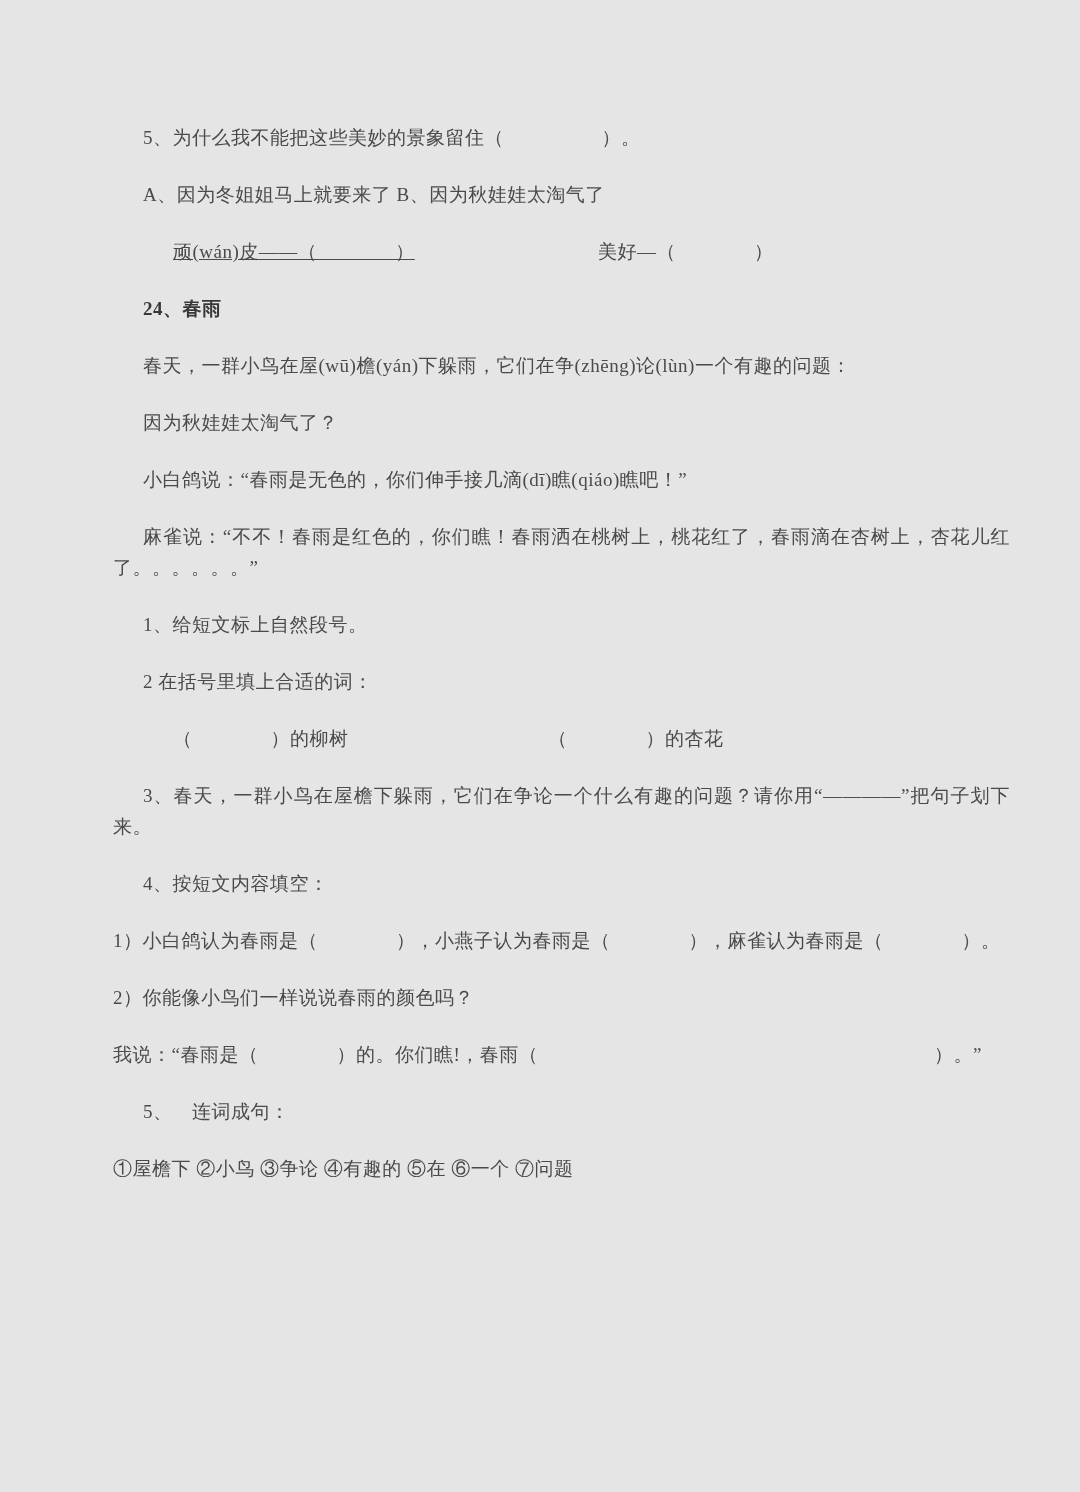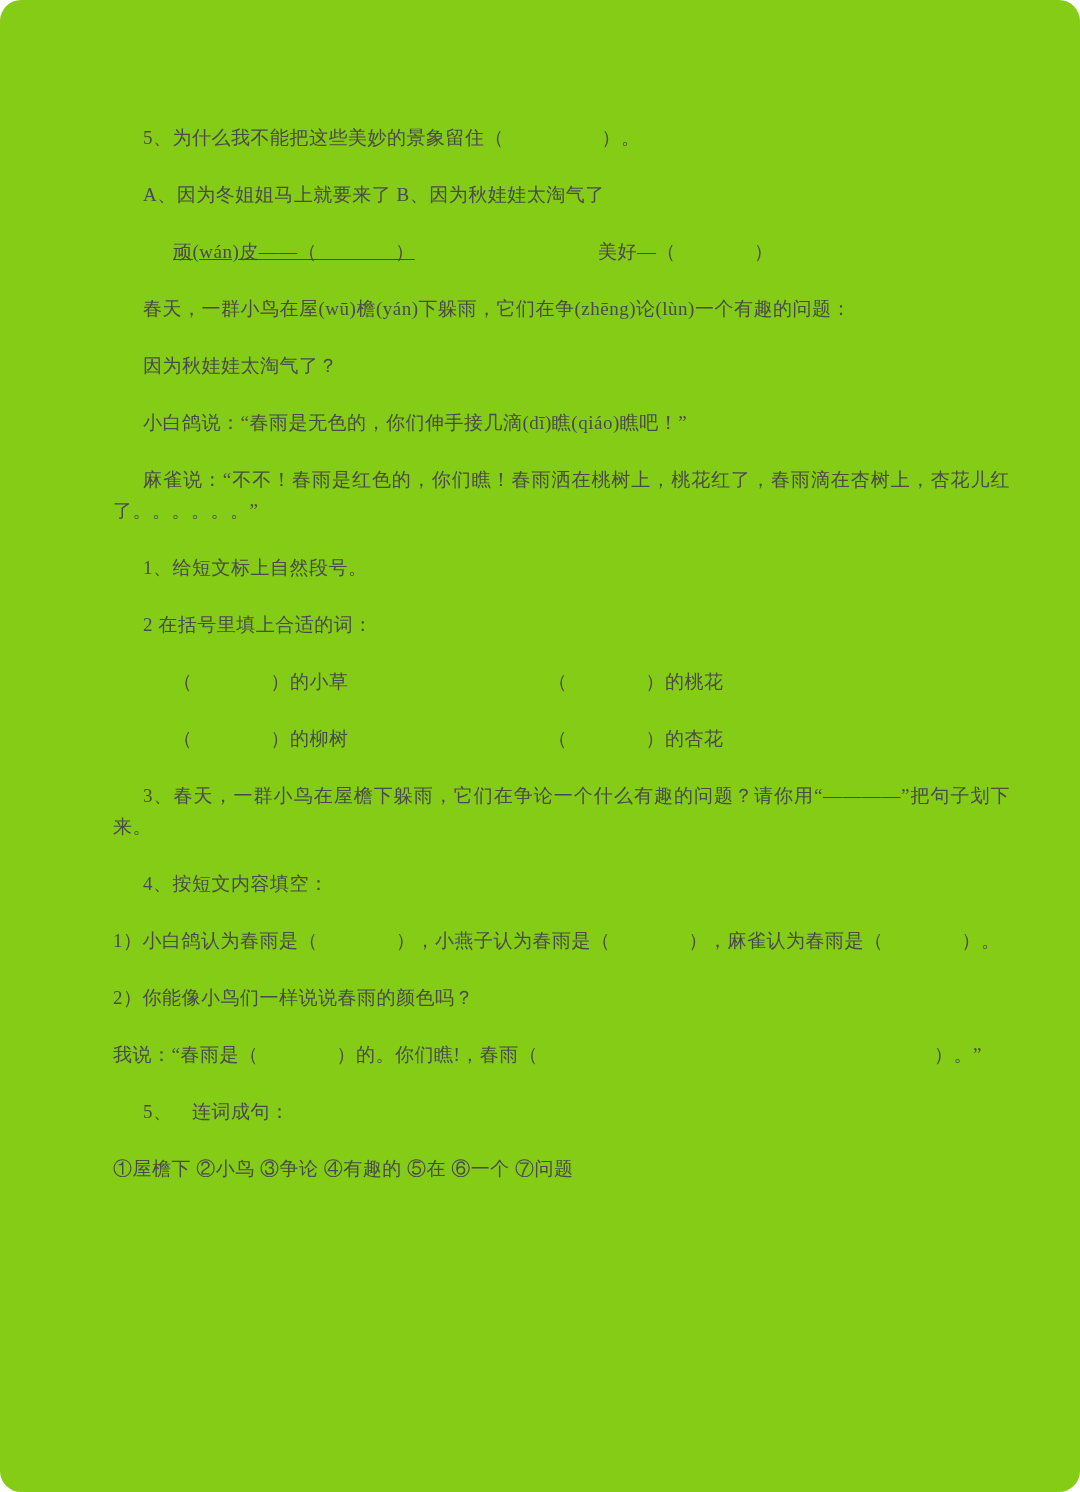--- a/index.html
+++ b/index.html
@@ -11,11 +11,10 @@
     position: relative;
     width: 1080px;
     height: 1492px;
-    background: #84cc16;
+    background: #e5e5e5;
     overflow: hidden;
     font-family: "Liberation Serif", "DejaVu Serif", serif;
     color: #4a4a4a;
-    border-radius: 21px;
   }
   .content {
     position: absolute;

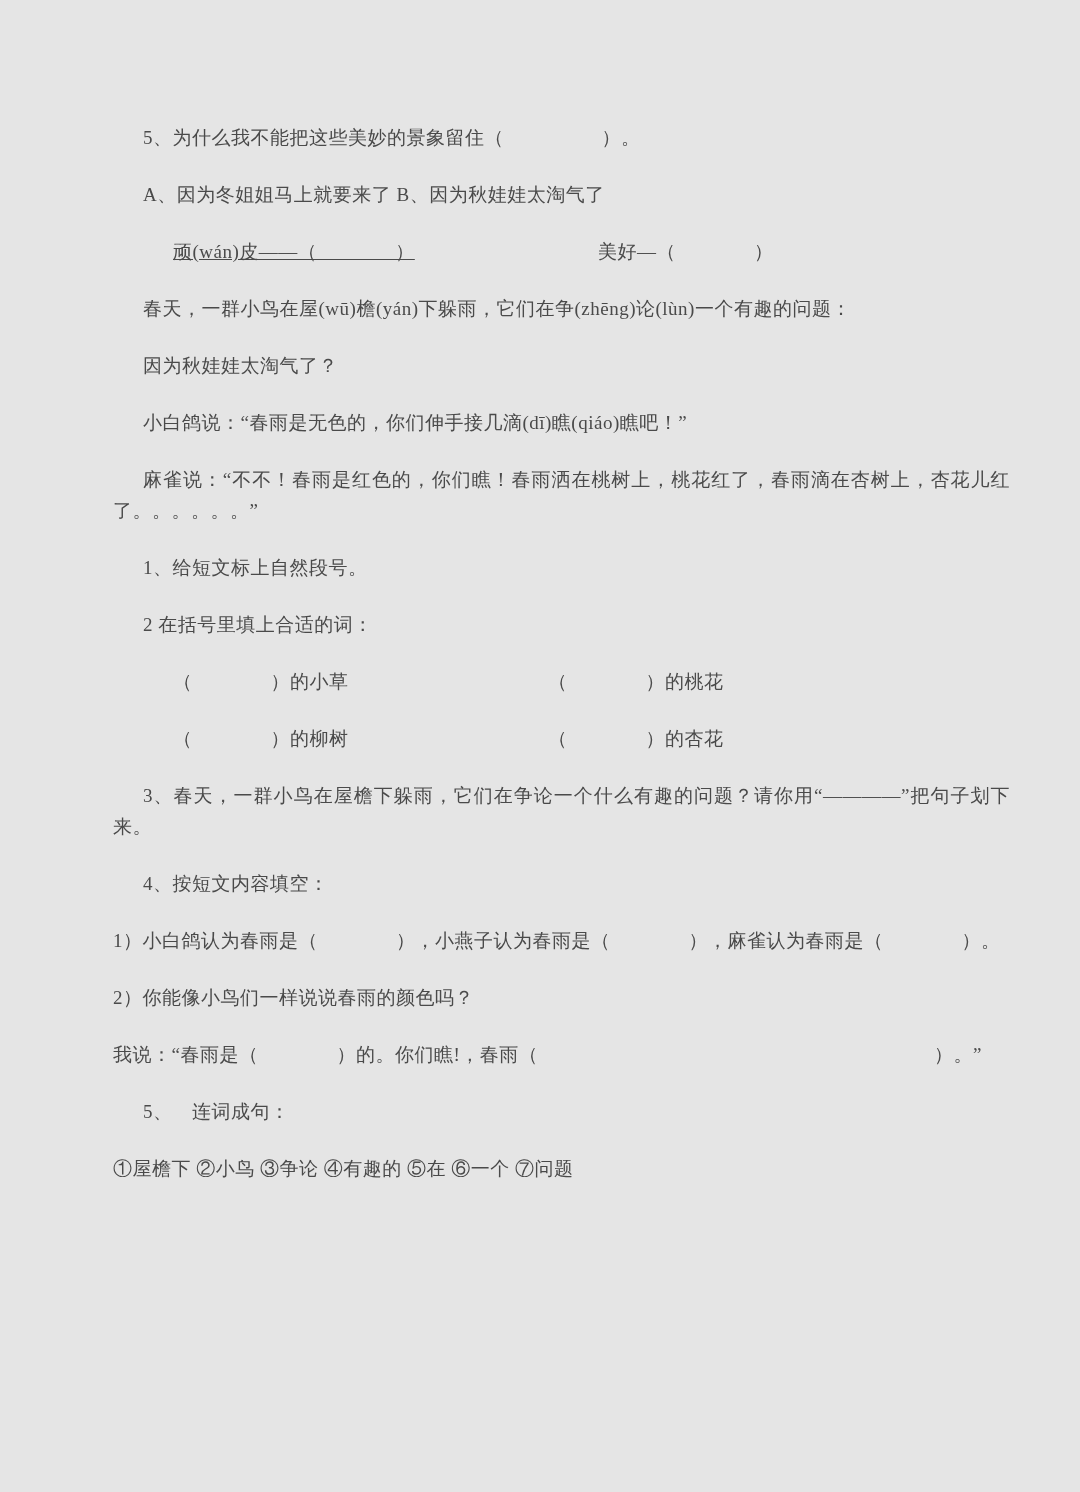--- a/index.html
+++ b/index.html
@@ -50,6 +50,7 @@
 
     <p class="indent nowrap"><span class="col-a-wide">顽(wán)皮——（　　　　）</span><span>美好—（　　　　）</span></p>
 
+    <p class="indent nowrap title">24、春雨</p>
 
     <p class="indent nowrap">春天，一群小鸟在屋(wū)檐(yán)下躲雨，它们在争(zhēng)论(lùn)一个有趣的问题：</p>
 

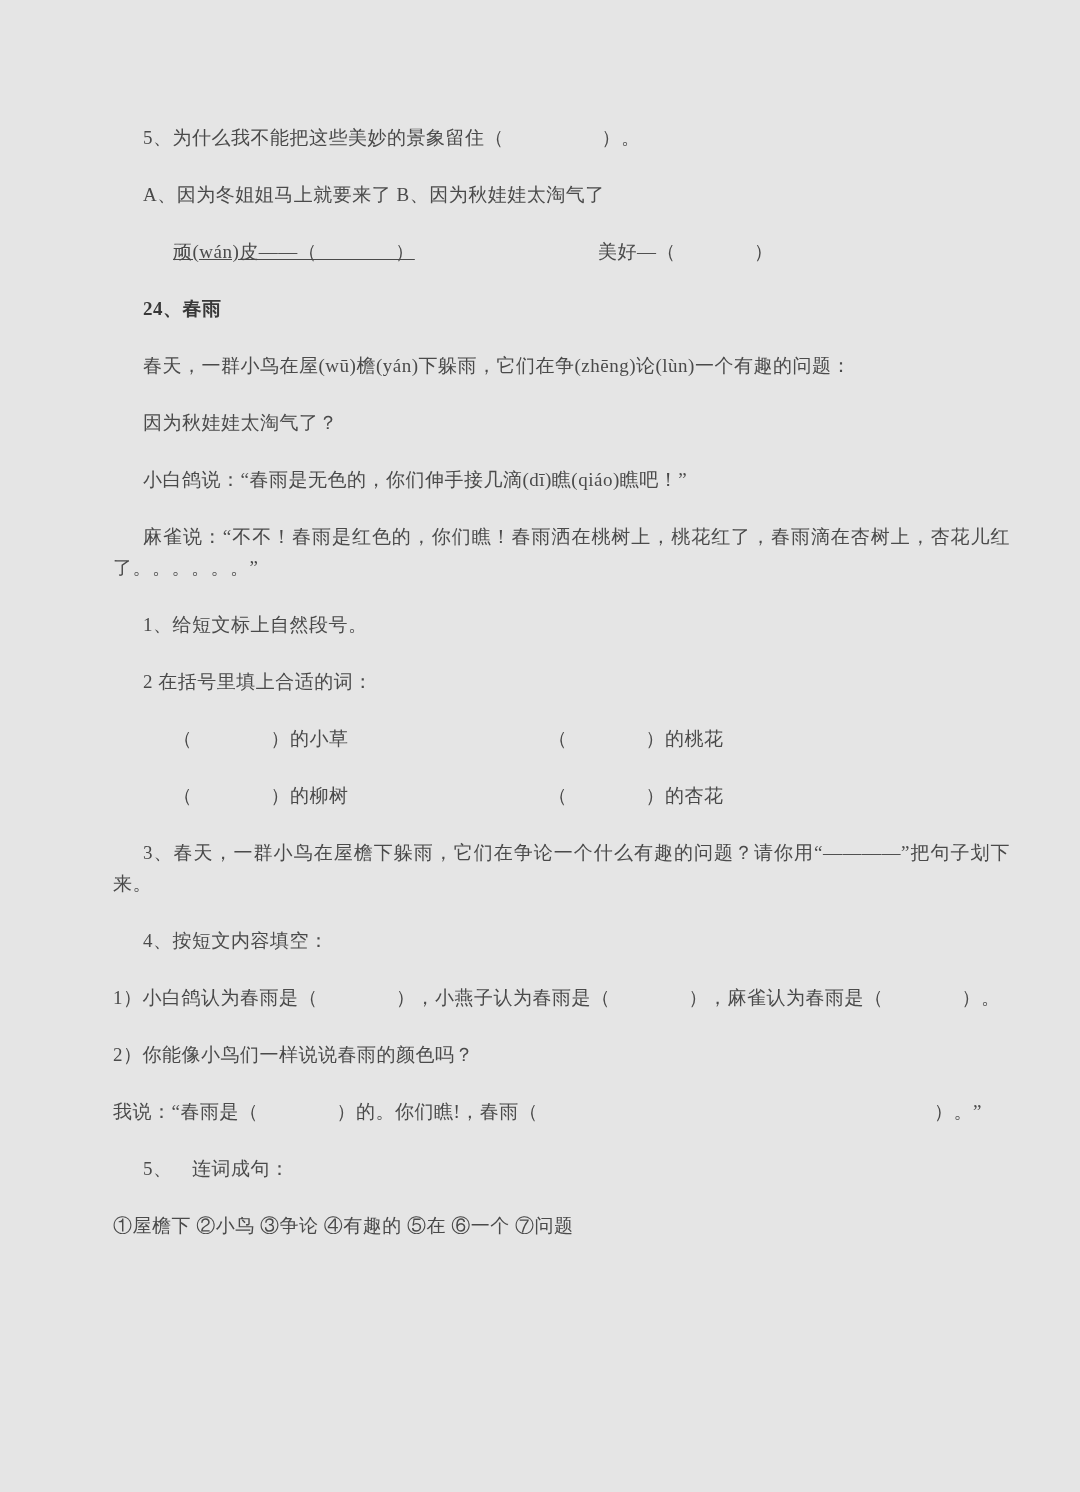--- a/index.html
+++ b/index.html
@@ -65,7 +65,6 @@
 
     <p class="indent nowrap">2 在括号里填上合适的词：</p>
 
-    <p class="indent nowrap"><span class="col-a-narrow">（　　　　）的小草</span><span>（　　　　）的桃花</span></p>
 
     <p class="indent nowrap"><span class="col-a-narrow">（　　　　）的柳树</span><span>（　　　　）的杏花</span></p>
 

